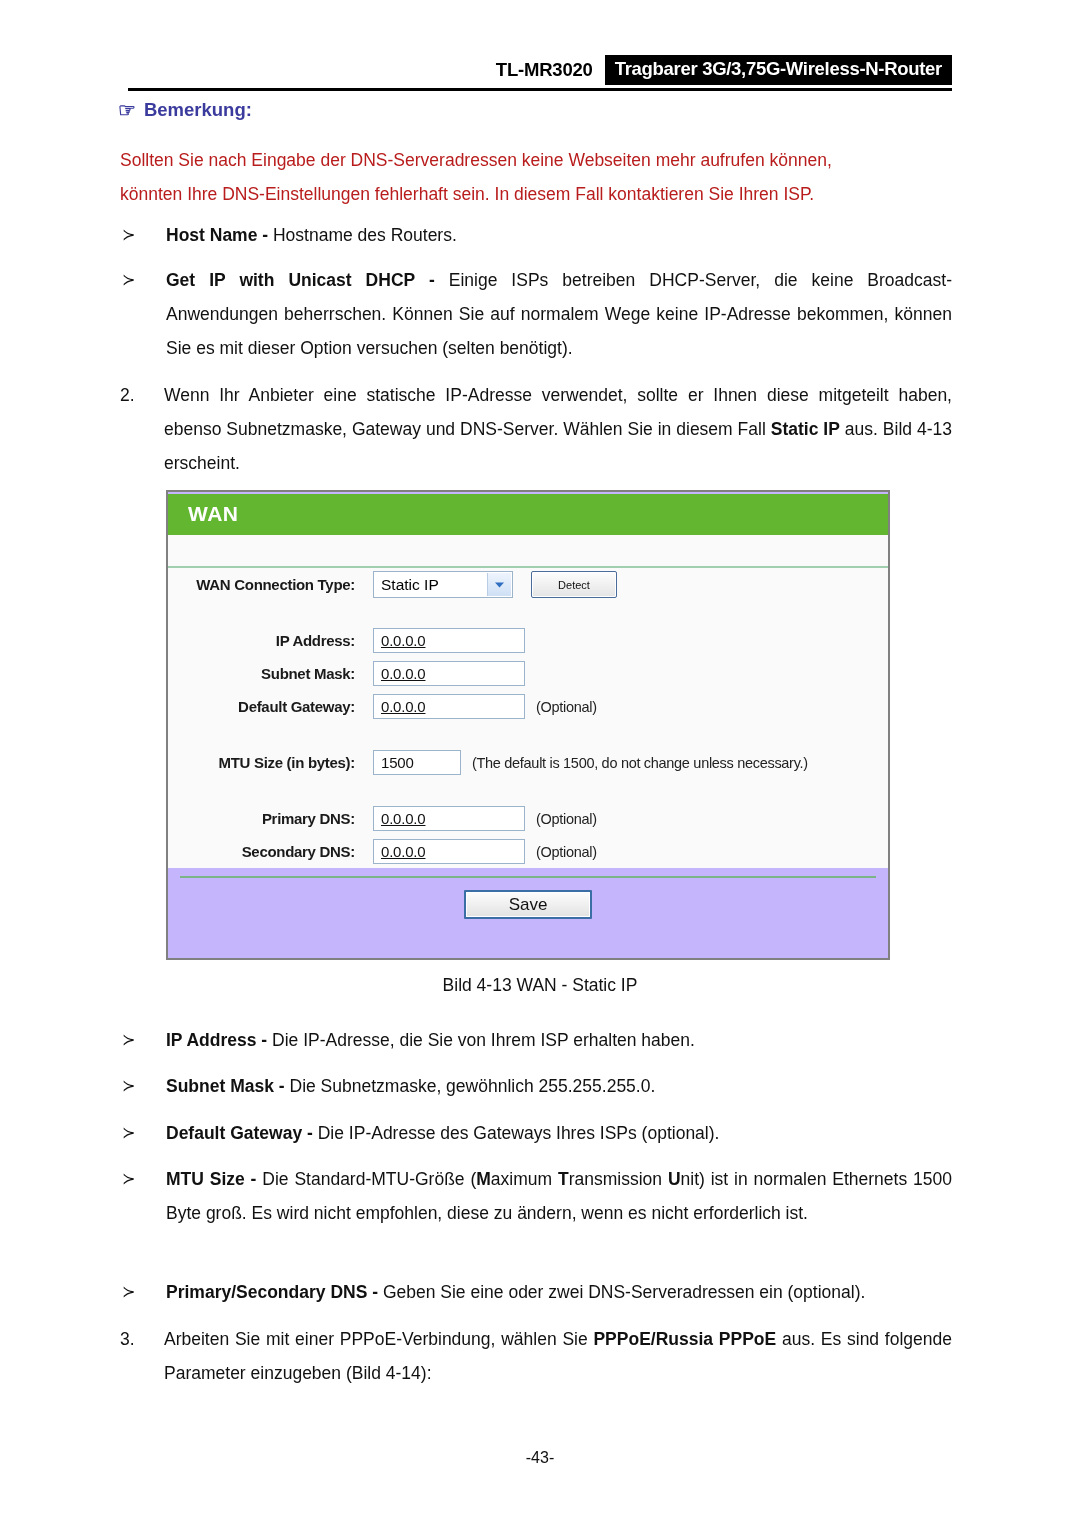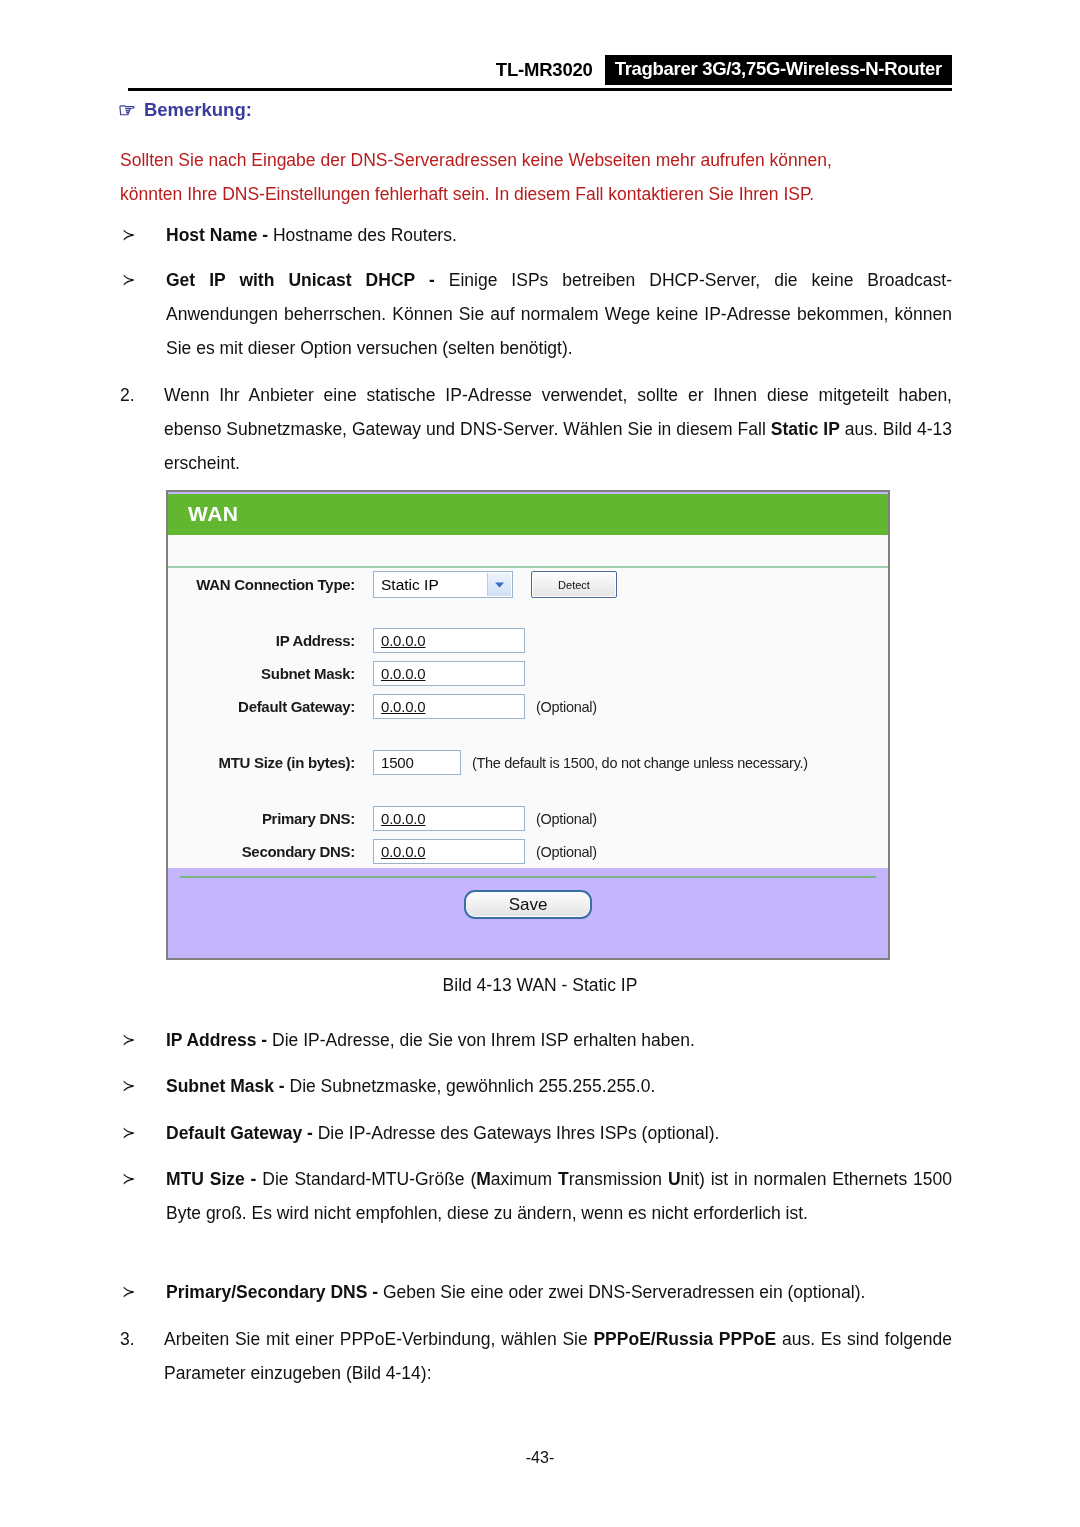--- a/index.html
+++ b/index.html
@@ -264,7 +264,7 @@
     height: 29px;
     margin-left: 0;
     border: 2px solid #3a6ea5;
-    border-radius: 11px;
+    border-radius: 1px;
     background: linear-gradient(#fdfdfd, #e2e2e2);
     font-size: 17px;
     text-align: right;

